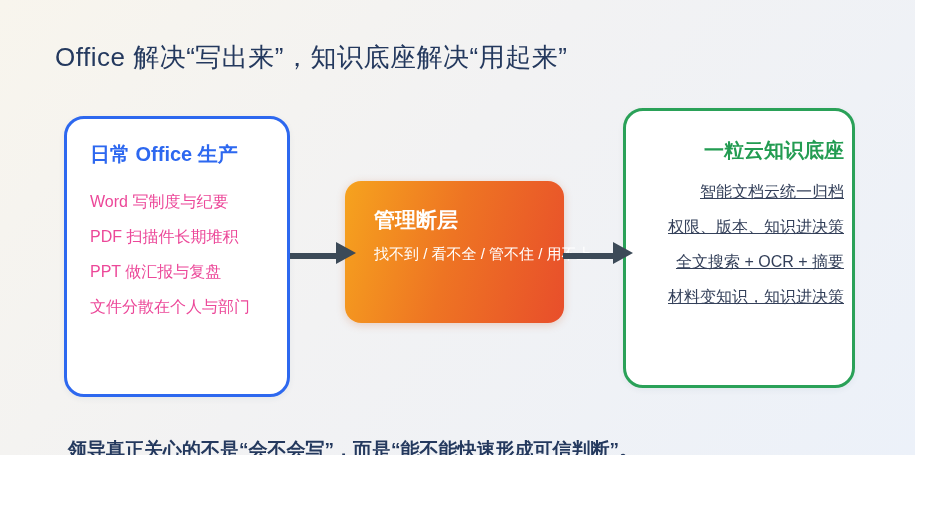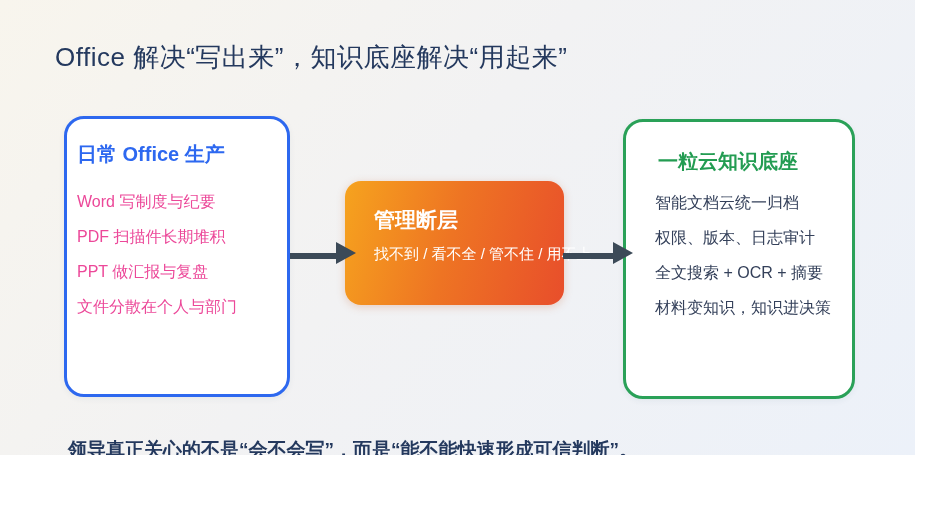--- a/index.html
+++ b/index.html
@@ -39,7 +39,7 @@
     left: 64px; top: 116px;
     width: 226px; height: 281px;
     border: 3px solid #2d68ef;
-    padding: 23px 10px 0 10px;
+    padding: 23px 10px 0 23px;
   }
   .right-box {
     left: 623px; top: 119px;

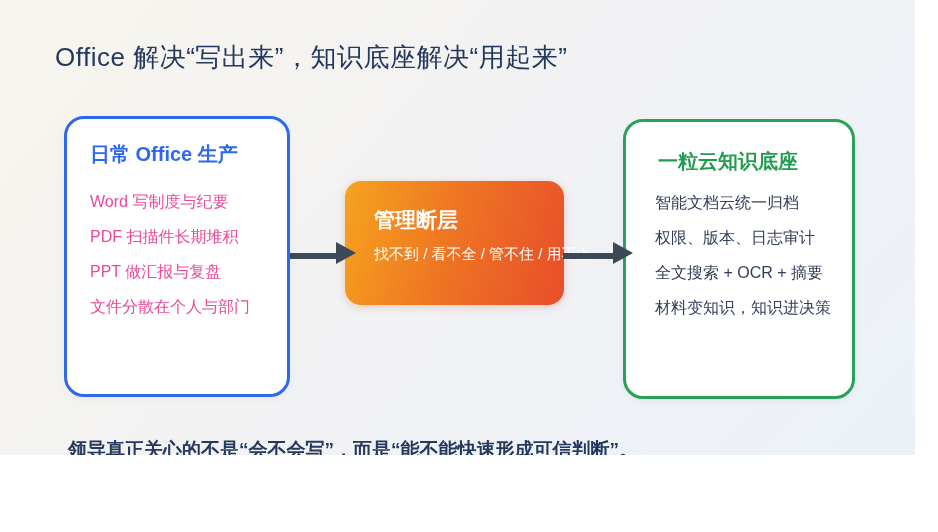--- a/index.html
+++ b/index.html
@@ -42,10 +42,11 @@
     padding: 23px 10px 0 23px;
   }
   .right-box {
-    left: 623px; top: 119px;
+    left: 623px; top: 108px;
     width: 232px; height: 280px;
     border: 3px solid #2aa158;
     padding: 27px 8px 0 29px;
+    text-align: right;
   }
   .box-title {
     font-size: 20px; font-weight: 800;

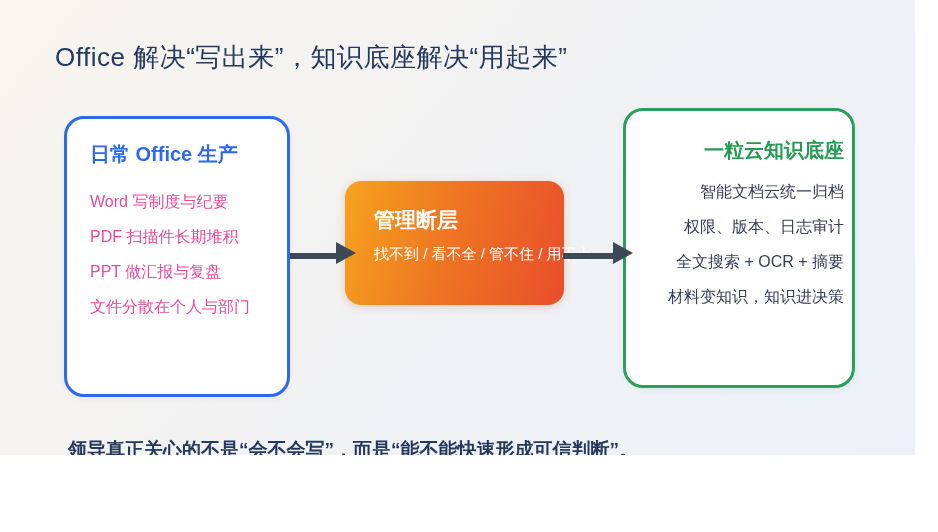--- a/index.html
+++ b/index.html
@@ -62,7 +62,7 @@
     white-space: nowrap;
   }
   .left-box .box-item { color: #ec4899; margin-top: 15px; }
-  .right-box .box-item { color: #34405a; margin-bottom: 15px; }
+  .right-box .box-item { color: #34405a; margin-bottom: 15px; text-decoration: underline; }
   
   .middle-box {
     position: absolute;

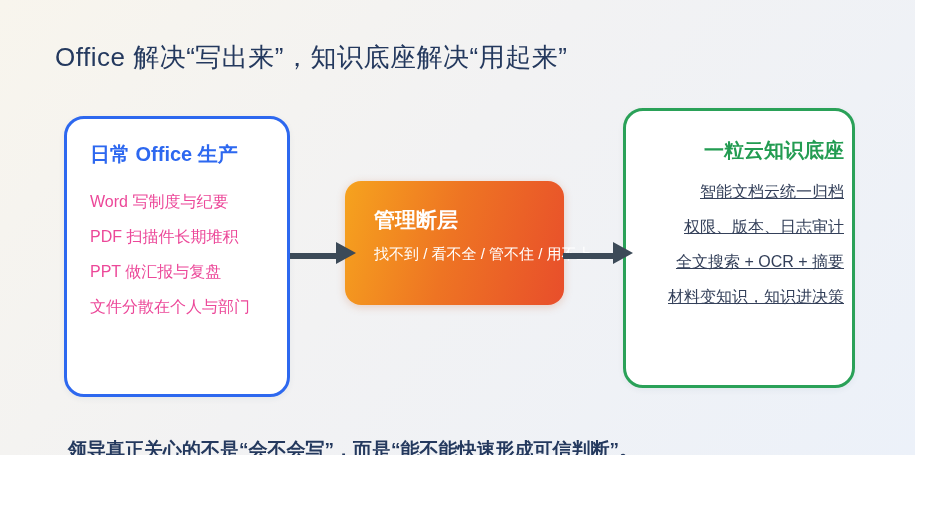--- a/index.html
+++ b/index.html
@@ -67,7 +67,7 @@
   .middle-box {
     position: absolute;
     left: 345px; top: 181px;
-    width: 219px; height: 124px;
+    width: 219px; height: 142px;
     border-radius: 16px;
     background: linear-gradient(105deg, #f6a31e 0%, #ee7423 48%, #e84e2b 100%);
     padding: 26px 0 0 29px;

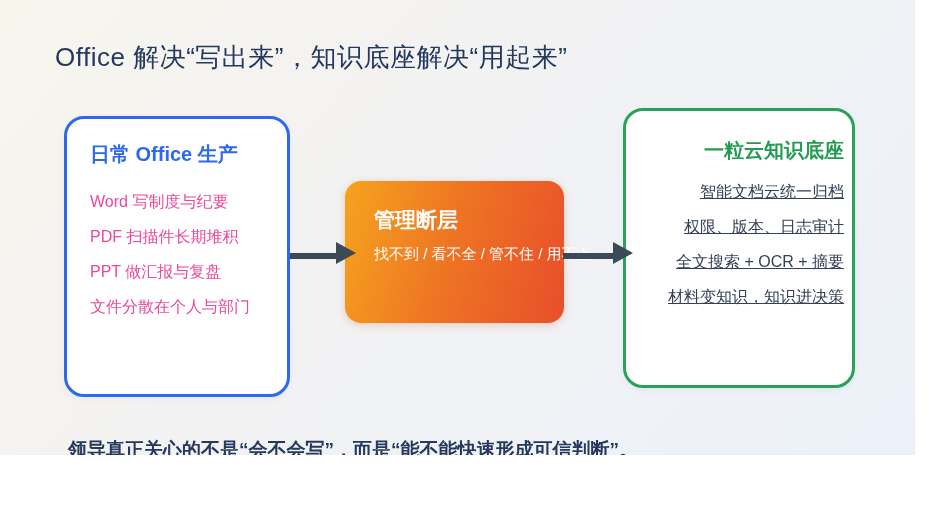--- a/index.html
+++ b/index.html
@@ -141,7 +141,7 @@
     <div class="box right-box">
       <div class="box-title">一粒云知识底座</div>
       <div class="box-item">智能文档云统一归档</div>
-      <div class="box-item">权限、版本、日志审计</div>
+      <div class="box-item">权限、版本、知识进决策</div>
       <div class="box-item">全文搜索 + OCR + 摘要</div>
       <div class="box-item">材料变知识，知识进决策</div>
     </div>

